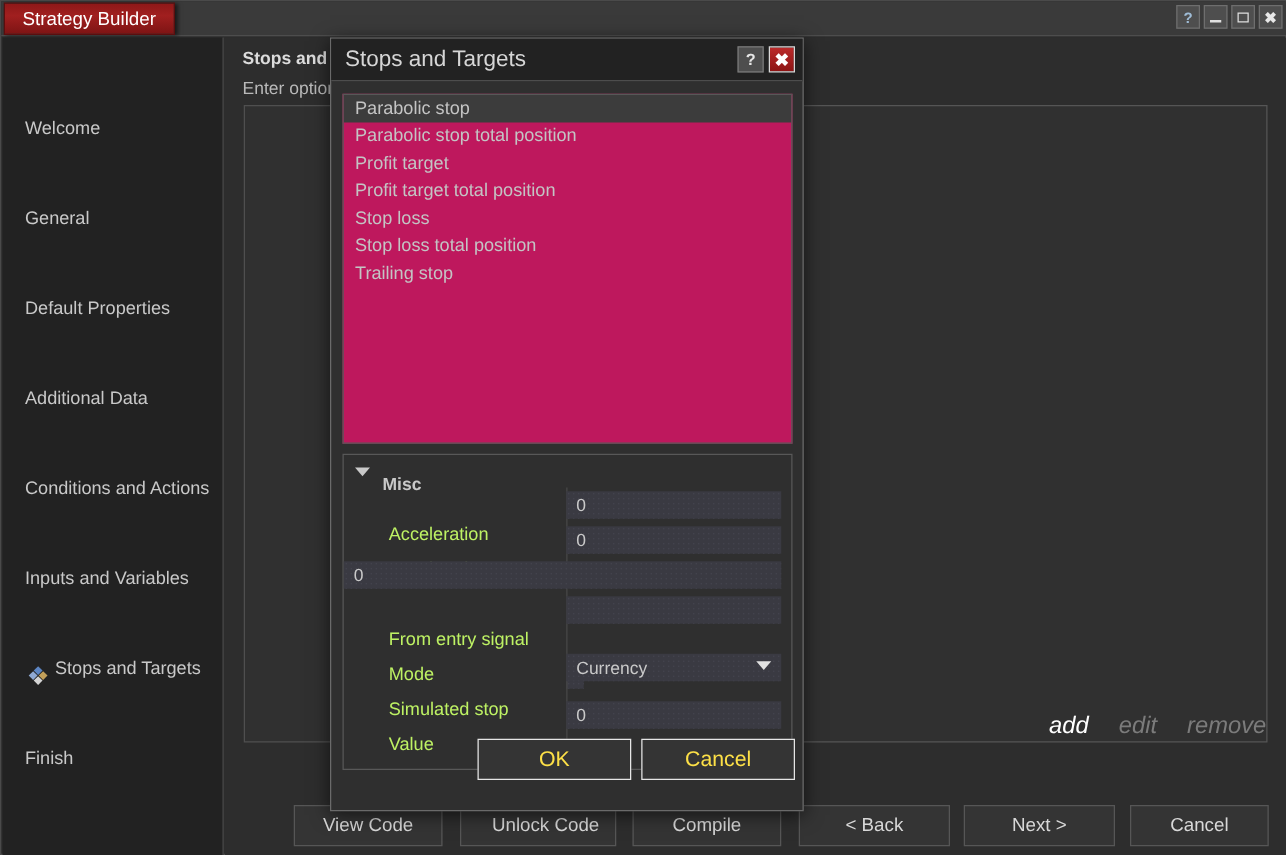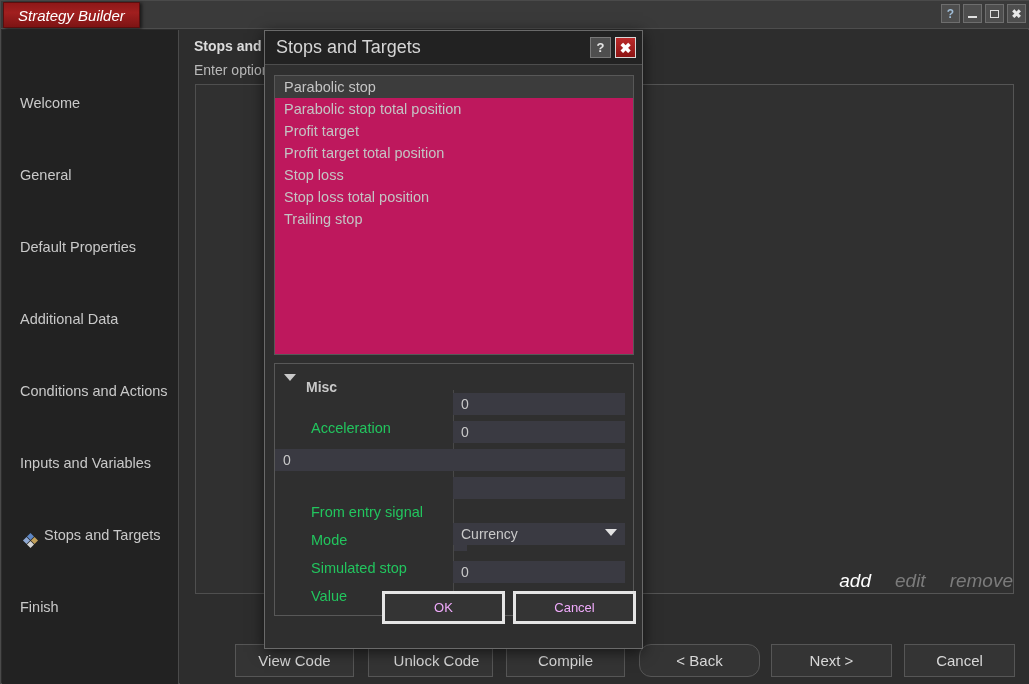--- a/index.html
+++ b/index.html
@@ -31,7 +31,6 @@
     font-size: 15px;
     border: 1px solid #5a0e0e;
     box-shadow: 2px 1px 3px rgba(0,0,0,0.55);
-    font-style: italic;
   }
   .win-controls {
     position: absolute; right: 4px; top: 3px;

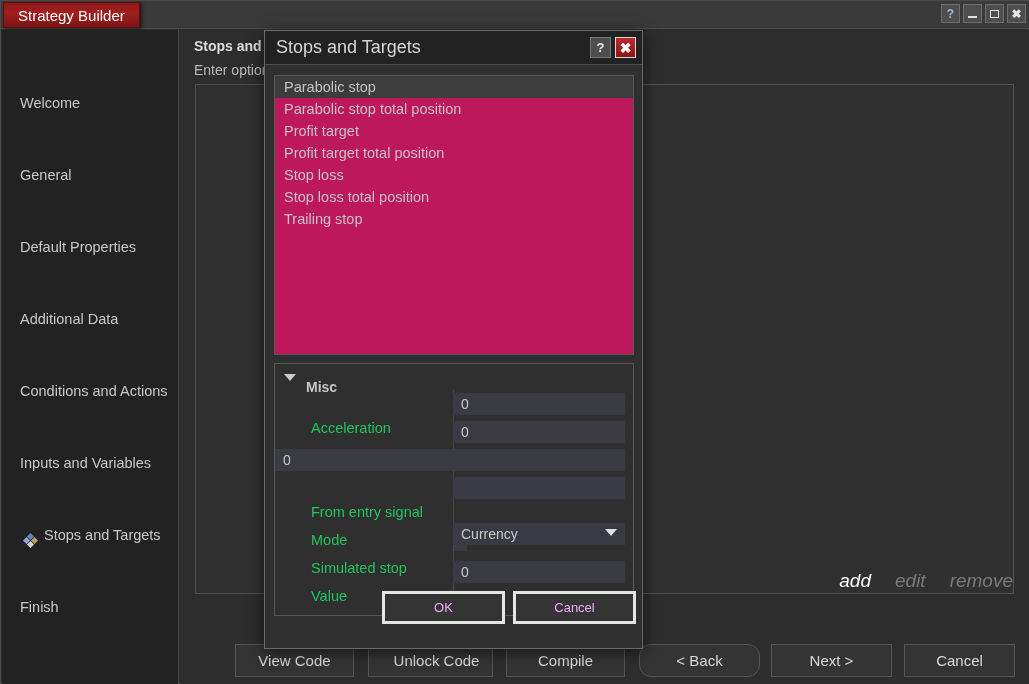--- a/index.html
+++ b/index.html
@@ -213,7 +213,7 @@
   }
   .glabel {
     width: 178px; padding-left: 36px;
-    color: #22c55e; font-size: 14.5px;
+    color: #bef264; font-size: 14.5px;
     white-space: nowrap;
     margin-top: 48px;
   }

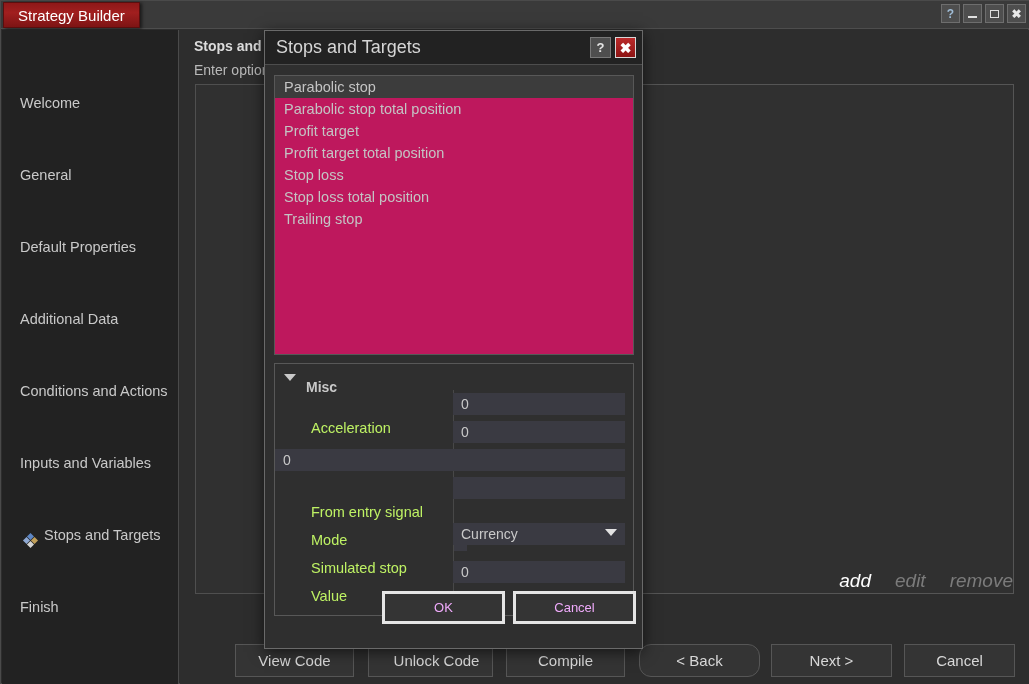--- a/index.html
+++ b/index.html
@@ -252,9 +252,9 @@
     position: absolute; top: 17px;
     height: 33px;
     background: #343434;
-    border: 3px solid #e5e5e5;
-    color: #f0abfc;
-    font-size: 13px;
+    border: 1px solid #e5e5e5;
+    color: #fde047;
+    font-size: 17px;
     display: flex; align-items: center; justify-content: center;
   }
   .dlg-btn-wide.ok     { left: 117px; width: 123px; }

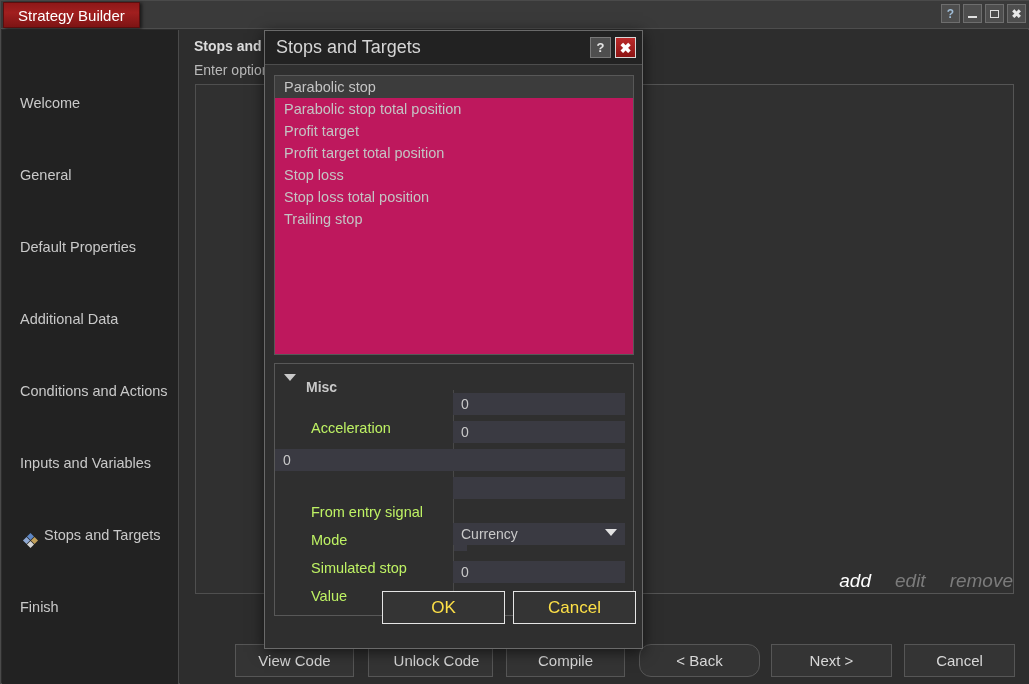--- a/index.html
+++ b/index.html
@@ -130,7 +130,7 @@
   .btn.b-view    { left: 55px;  width: 119px; }
   .btn.b-unlock  { left: 188px; width: 125px; padding-left: 12px; }
   .btn.b-compile { left: 326px; width: 119px; }
-  .btn.b-back    { left: 459px; width: 121px; border-radius: 12px; }
+  .btn.b-back    { left: 459px; width: 121px; }
   .btn.b-next    { left: 591px; width: 121px; }
   .btn.b-cancel  { left: 724px; width: 111px; }
 

